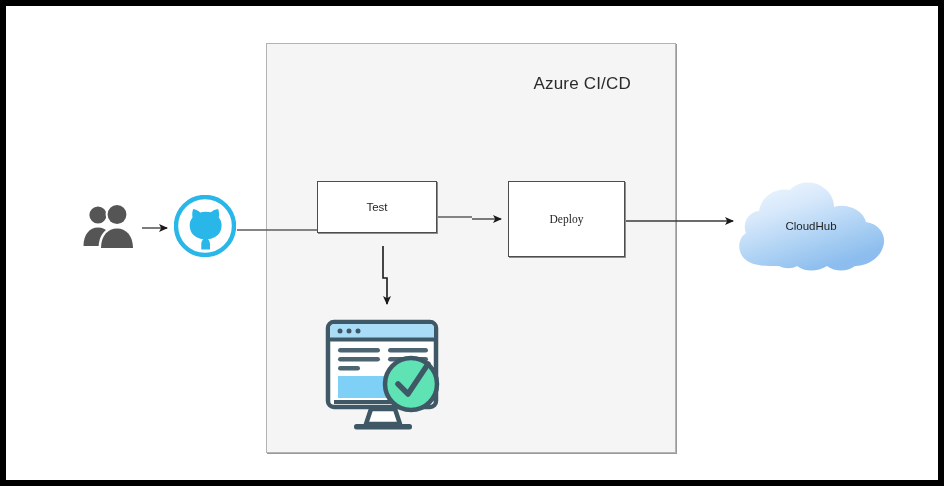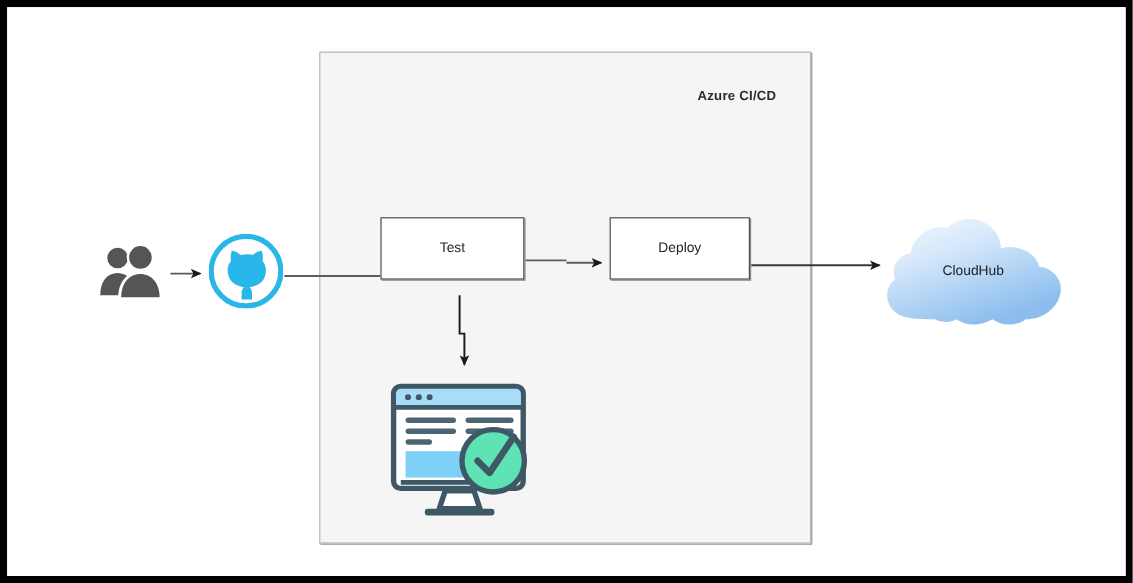--- a/index.html
+++ b/index.html
@@ -44,13 +44,12 @@
   }
   #azure-panel-label {
     position: absolute;
-    right: 28px;
+    right: 44px;
     top: 30px;
-    font-size: 11px;
+    font-size: 17px;
     color: #2b2b2b;
     letter-spacing: .2px;
     white-space: nowrap;
-    font-weight: bold;
   }
 
   

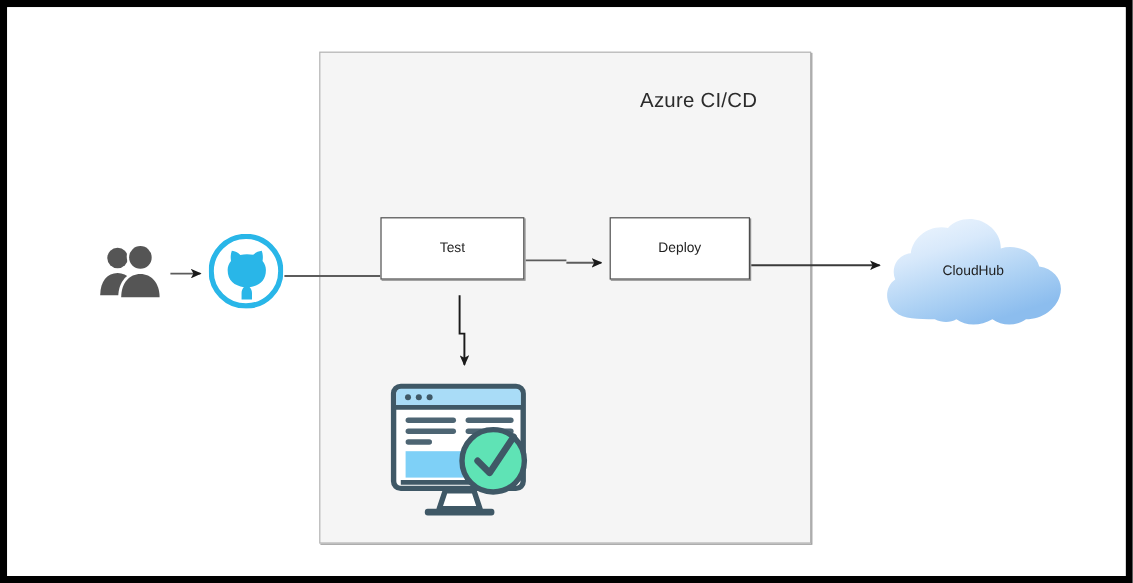--- a/index.html
+++ b/index.html
@@ -66,7 +66,7 @@
     color: #1f1f1f;
   }
   #box-test   { left: 311px; top: 175px; width: 120px; height: 52px; }
-  #box-deploy { left: 502px; top: 175px; width: 117px; height: 52px; }
+  #box-deploy { left: 502px; top: 175px; width: 117px; height: 76px; font-family: Liberation Serif, serif; }
 
   
   #people-icon {

